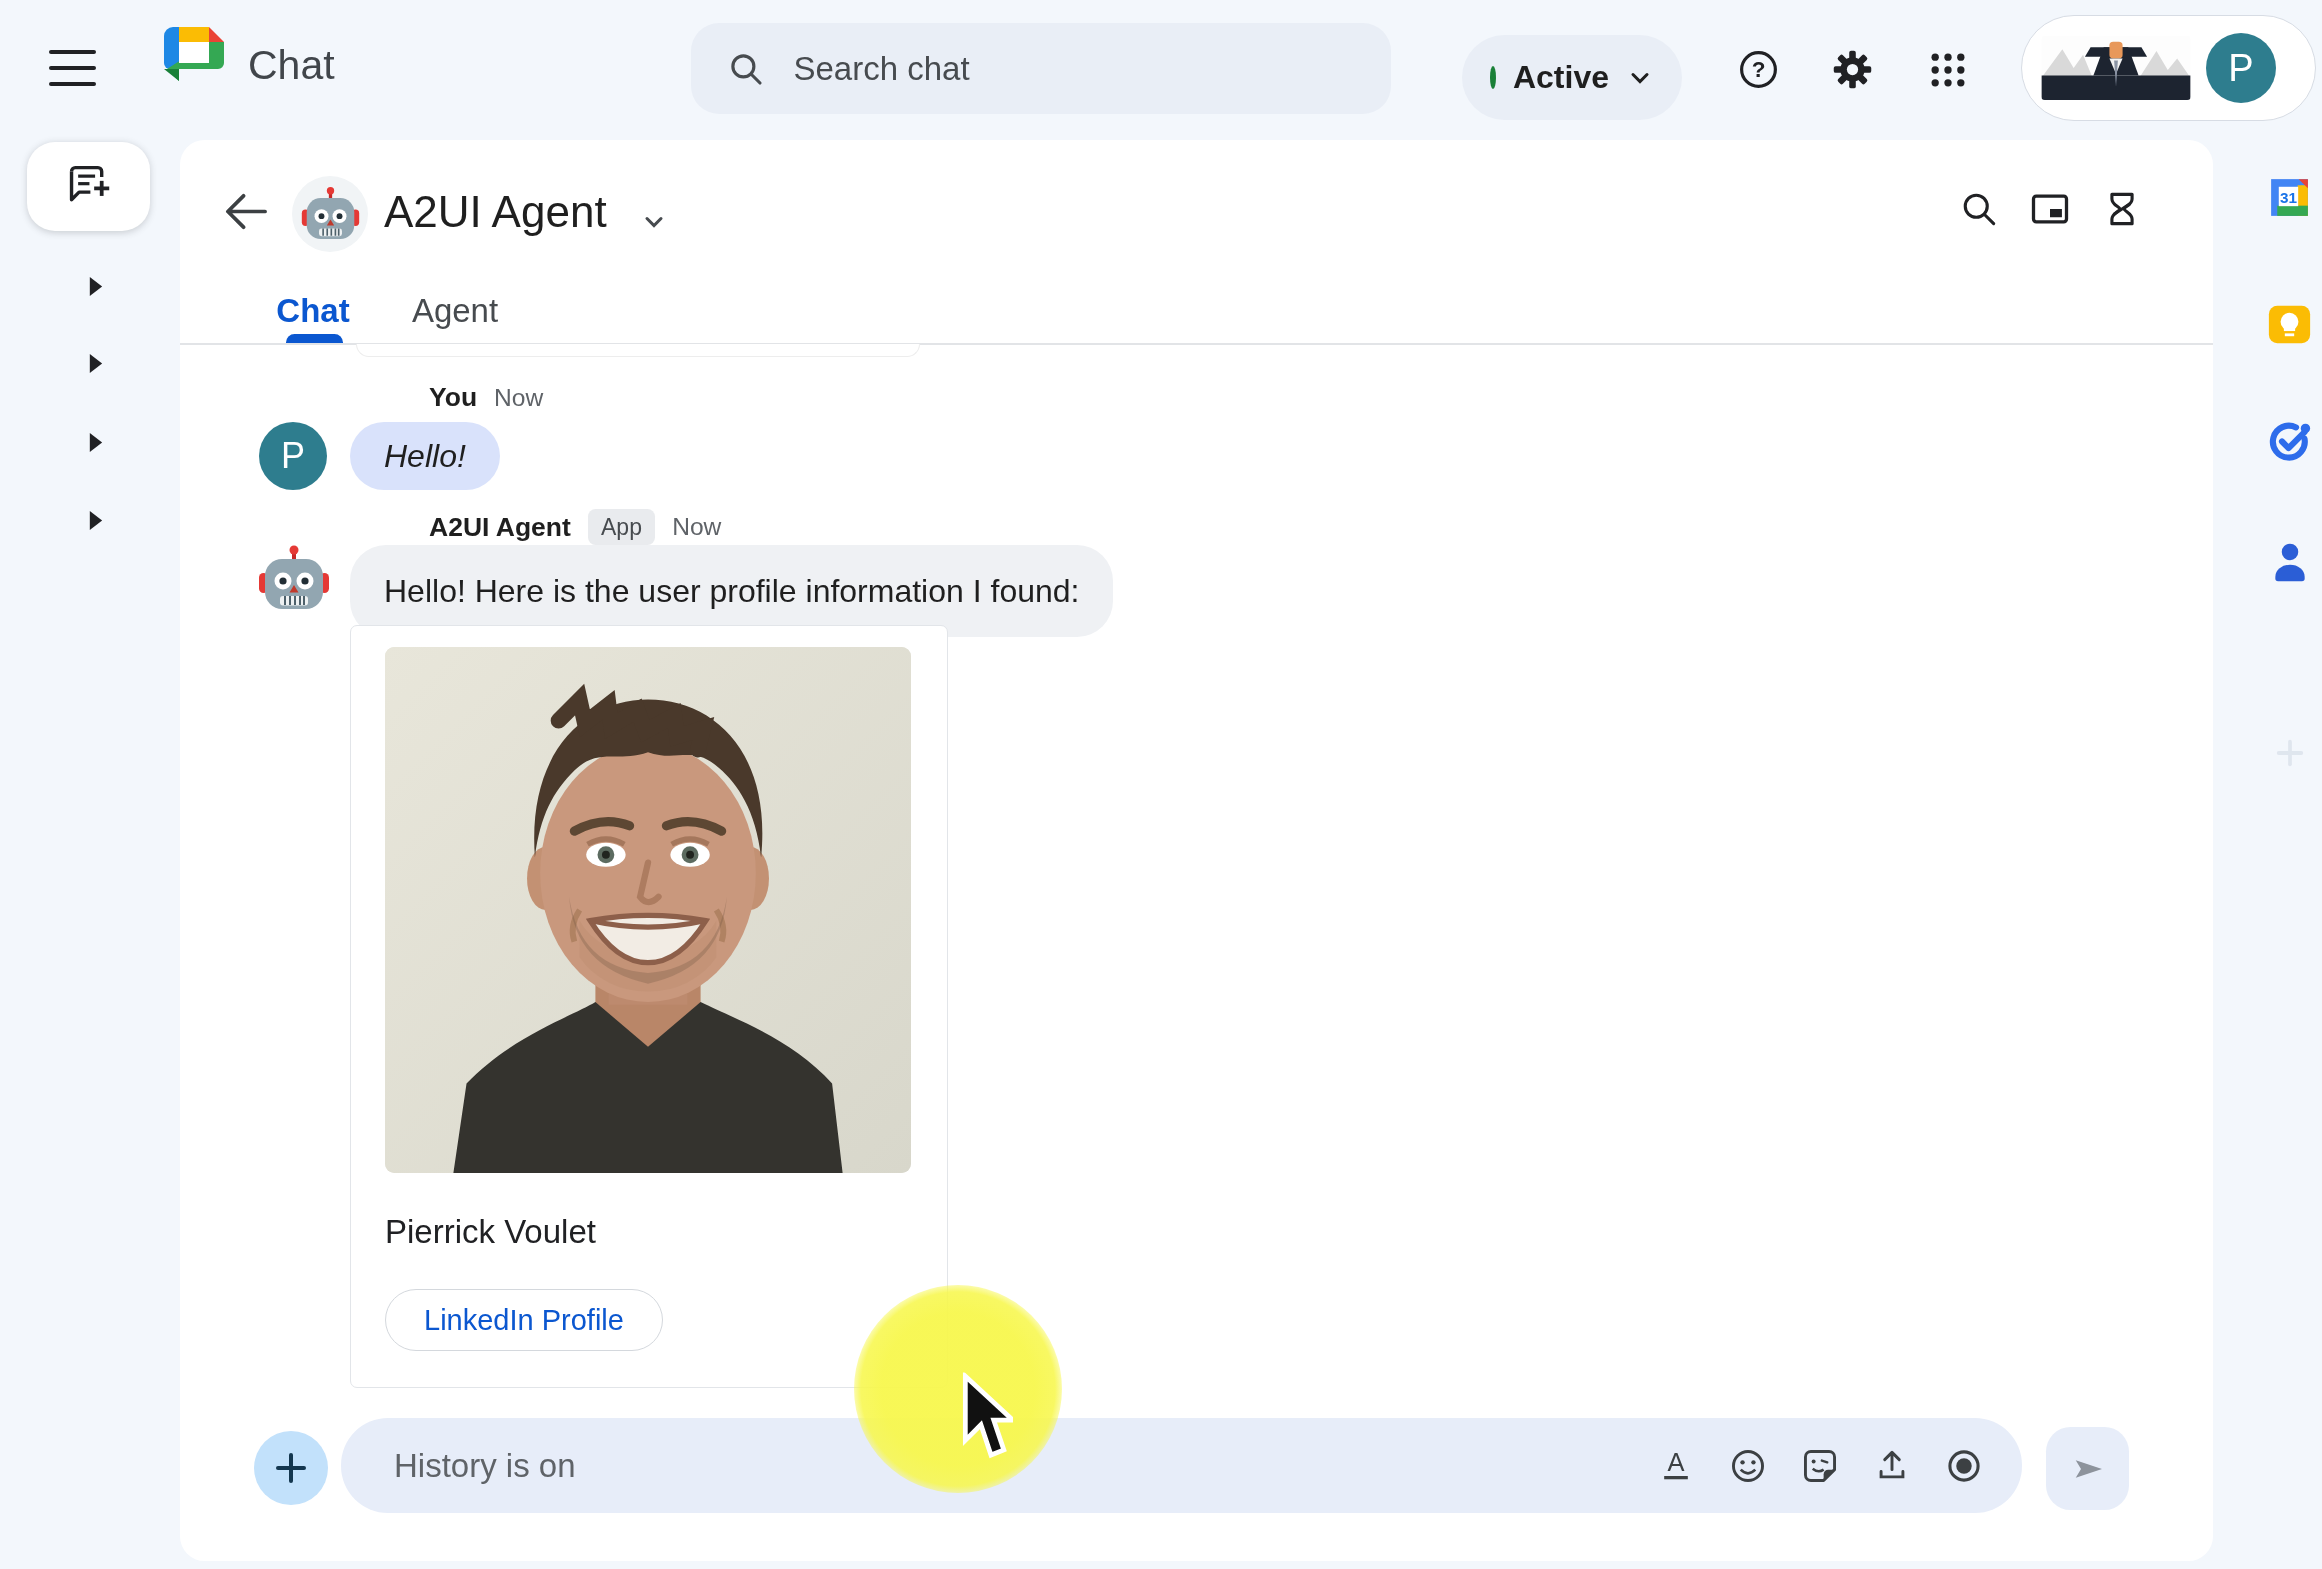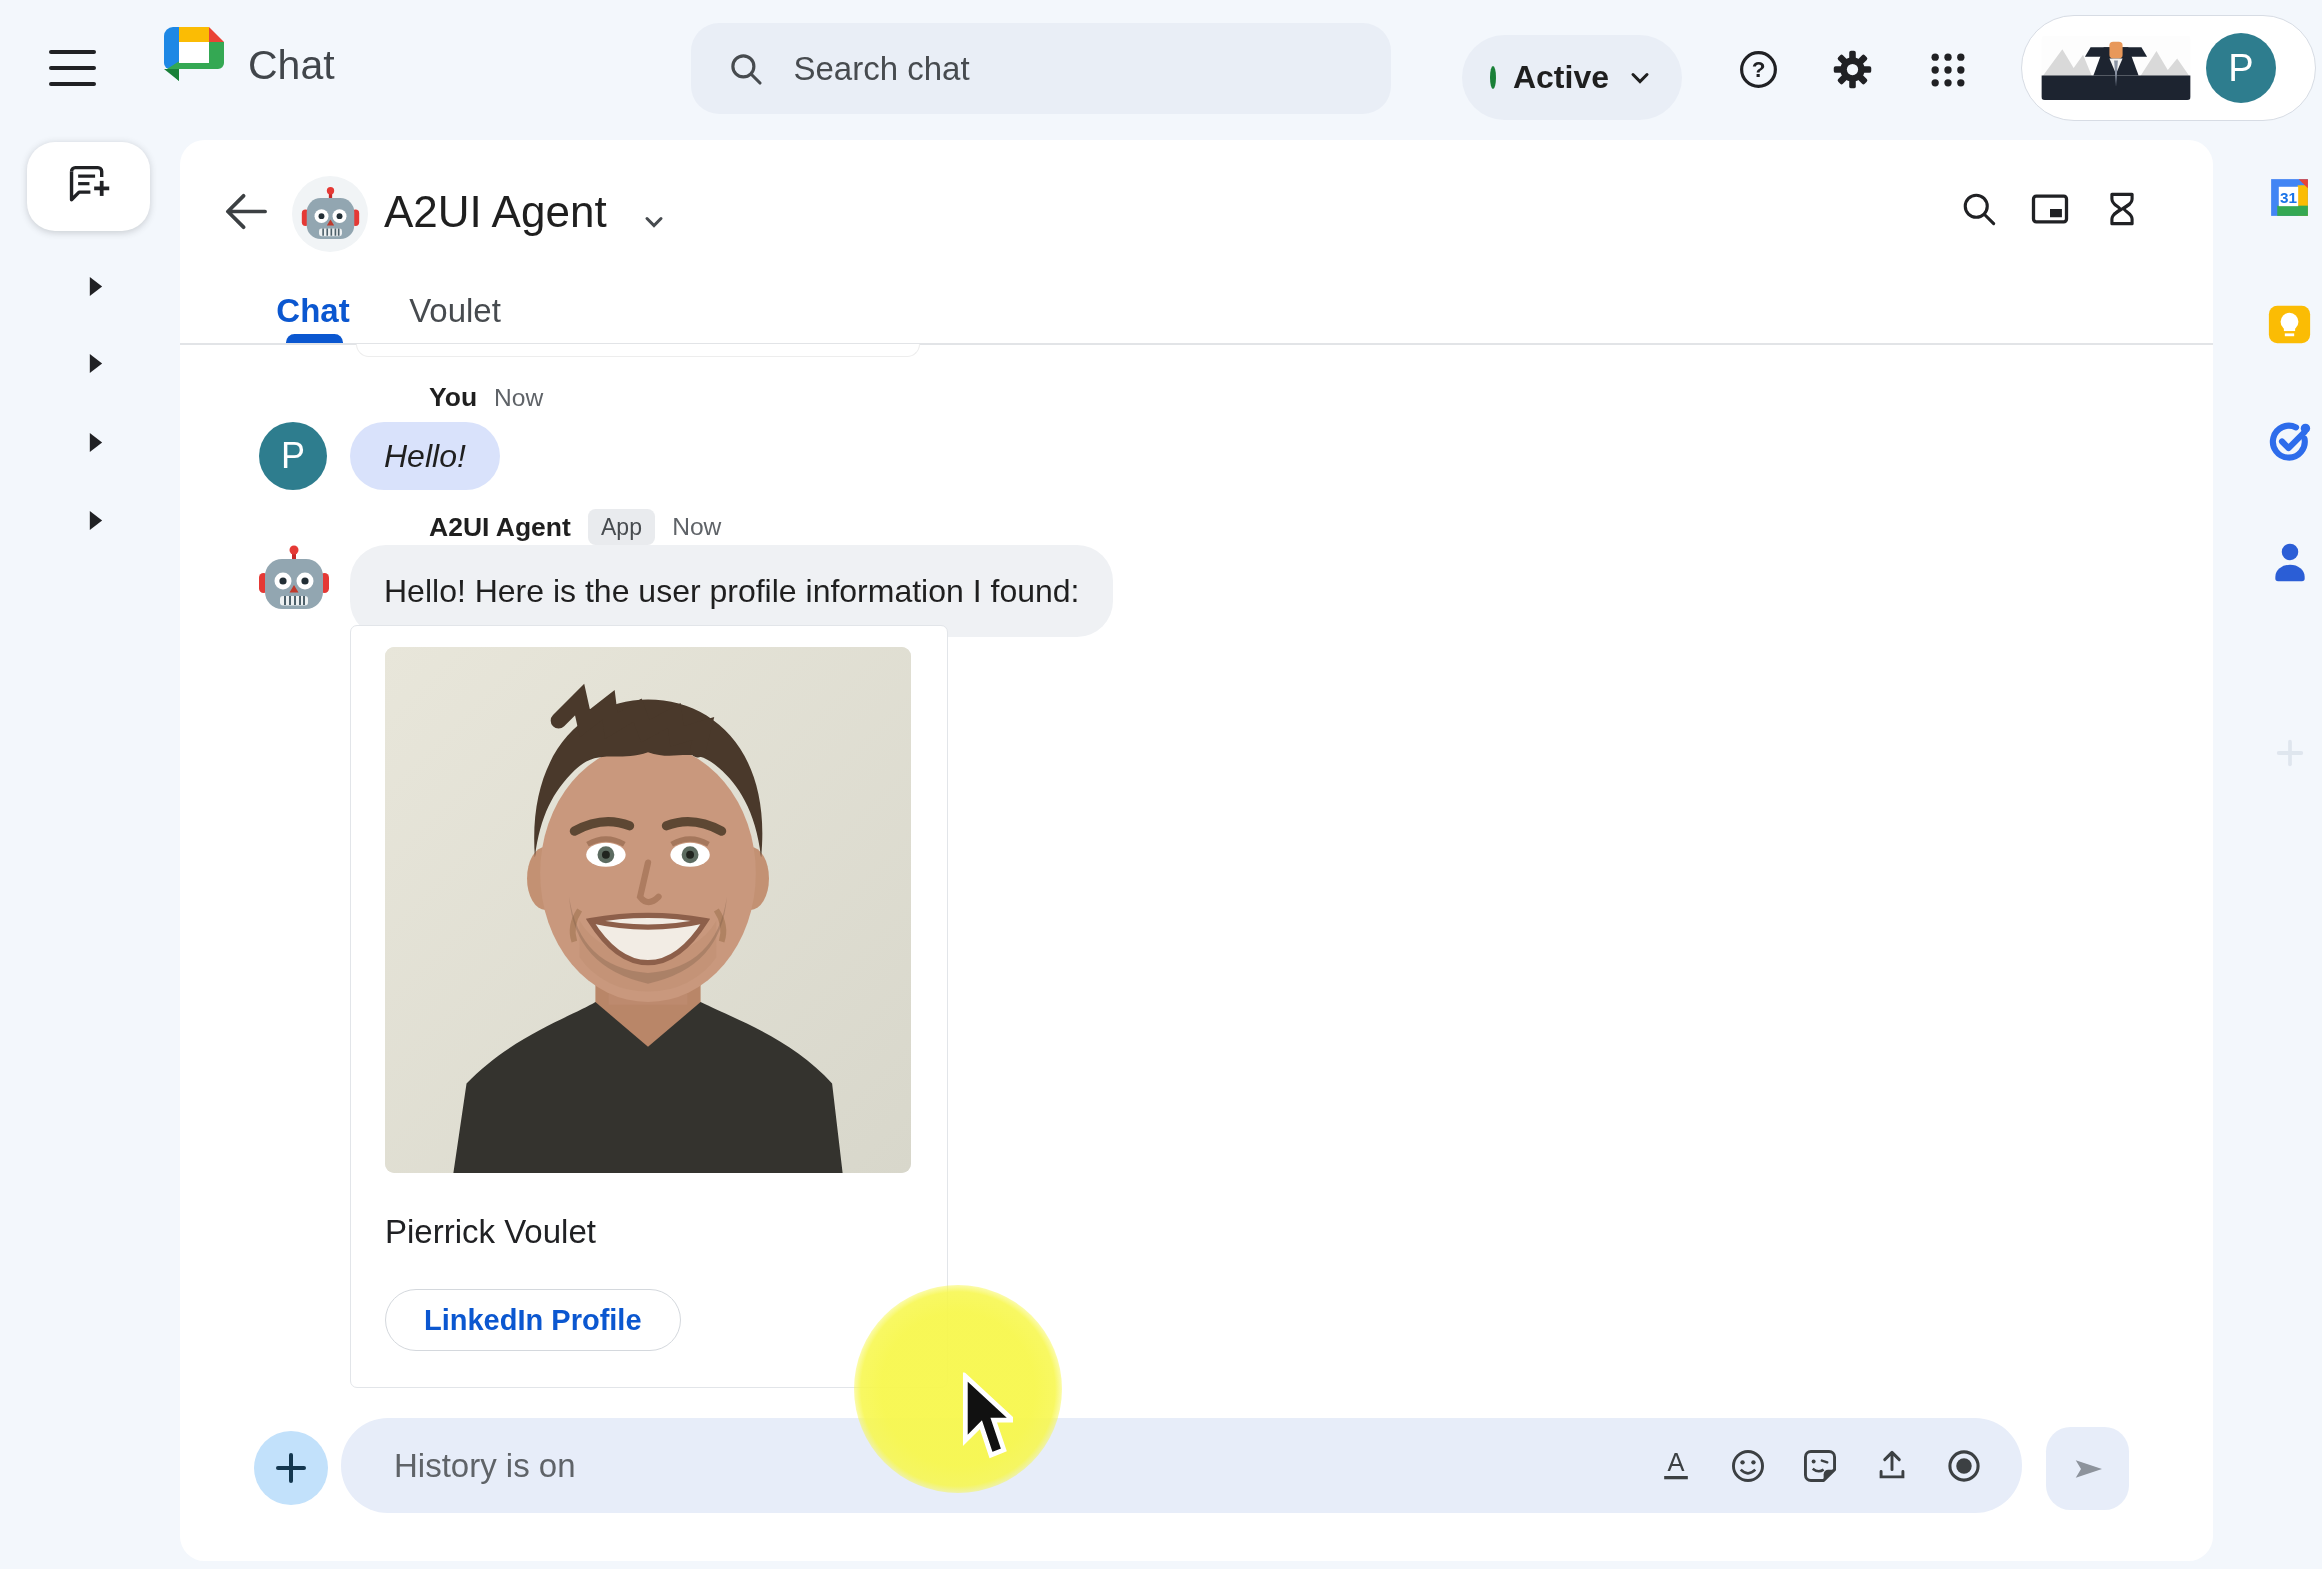--- a/index.html
+++ b/index.html
@@ -356,7 +356,7 @@
   </div>
 
   <button class="tab tab-chat">Chat</button>
-  <button class="tab tab-about">Voulet</button>
+  <button class="tab tab-about">Agent</button>
   <div class="tab-underline"></div>
   <div class="tabs-divider"></div>
 

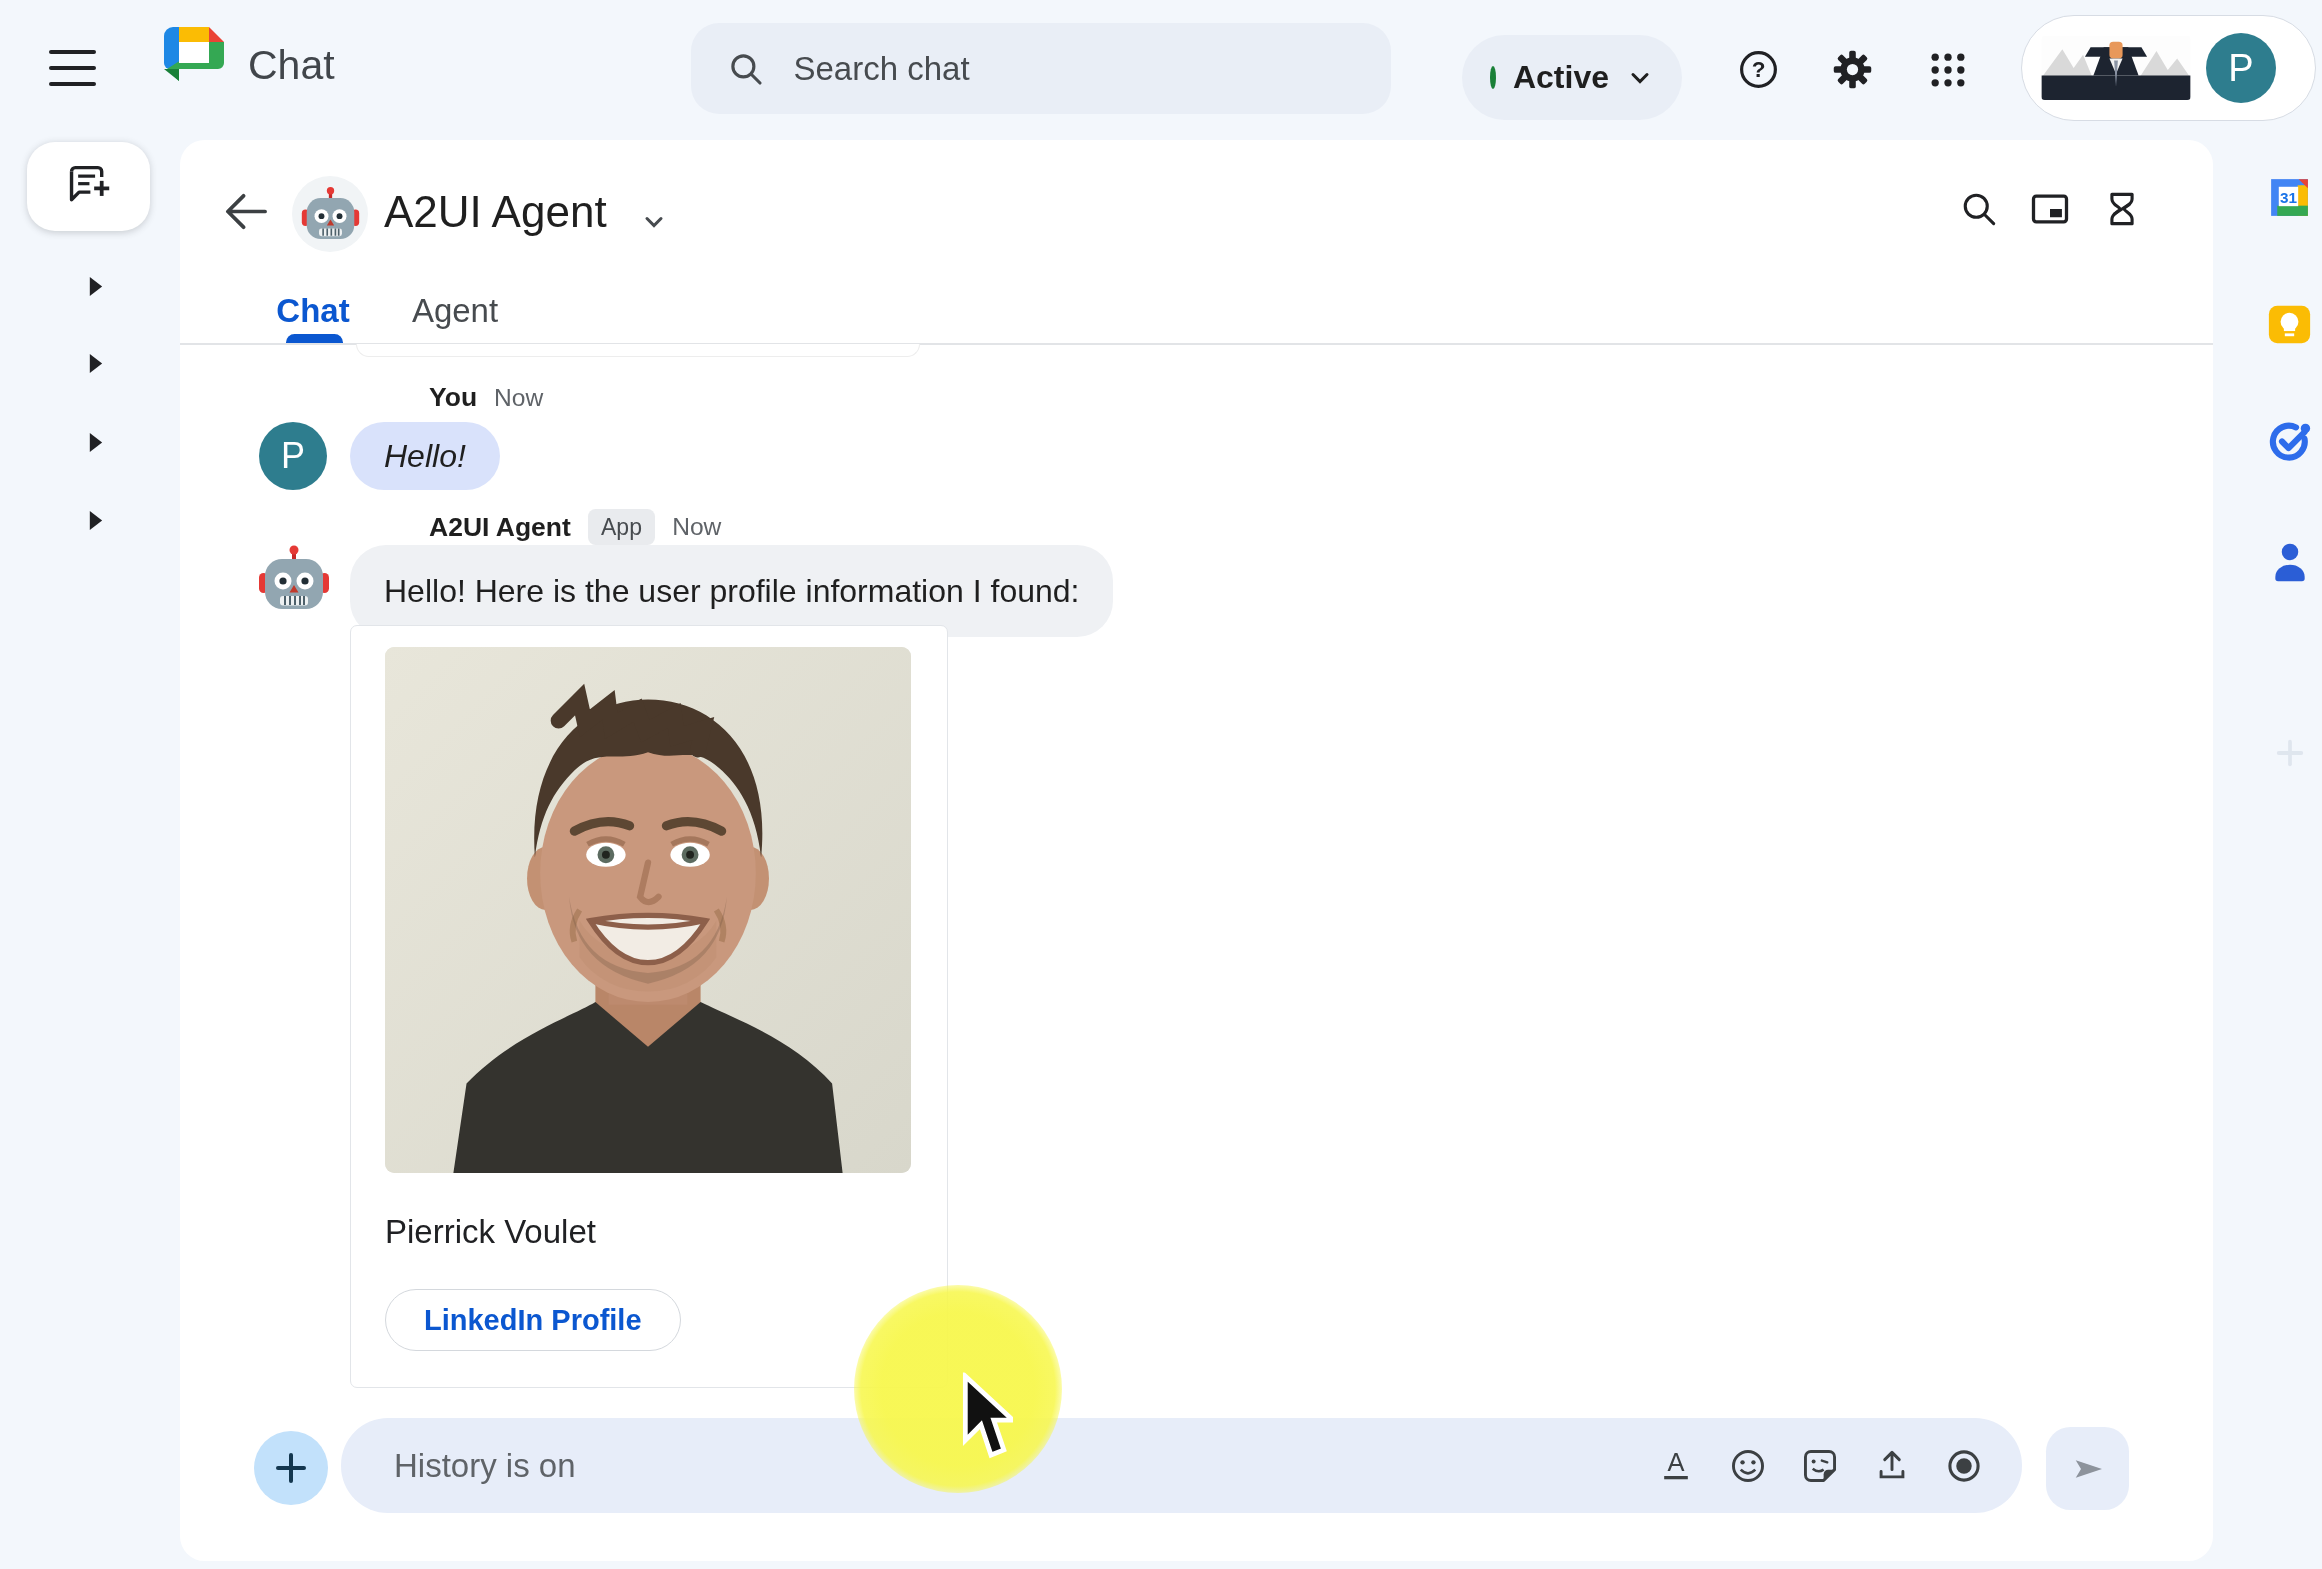--- a/index.html
+++ b/index.html
@@ -65,7 +65,7 @@
   .profile-card { position:absolute; left:170px; top:485px; width:598px; background:#fff; border:1.9px solid #e2e5e9; border-radius:7px; padding:21px 34px 36px; }
   .card-photo { width:526px; height:526px; border-radius:9.5px; overflow:hidden; display:block; }
   .card-name { margin-top:40px; font-size:33px; color:#202124; }
-  .card-btn { margin-top:38px; height:62px; padding:0 38px; border:1.9px solid #d4d8dd; border-radius:31px; background:#fff; color:#0b57d0; font-size:29px; font-weight:bold; display:inline-flex; align-items:center; }
+  .card-btn { margin-top:38px; height:62px; padding:0 38px; border:1.9px solid #d4d8dd; border-radius:31px; background:#fff; color:#0b57d0; font-size:29px; font-weight:normal; display:inline-flex; align-items:center; }
 
   .click-highlight { position:absolute; left:674px; top:1145px; width:208px; height:208px; border-radius:50%;
     background:radial-gradient(circle, rgba(247,247,77,.95) 52%, rgba(247,247,77,.88) 66%, rgba(247,247,77,0) 76%); }

